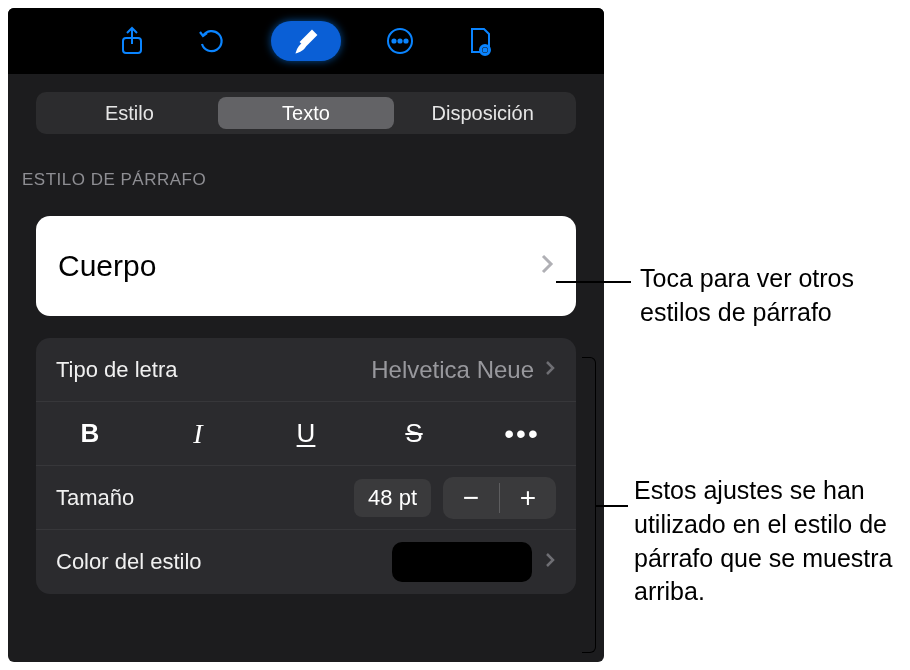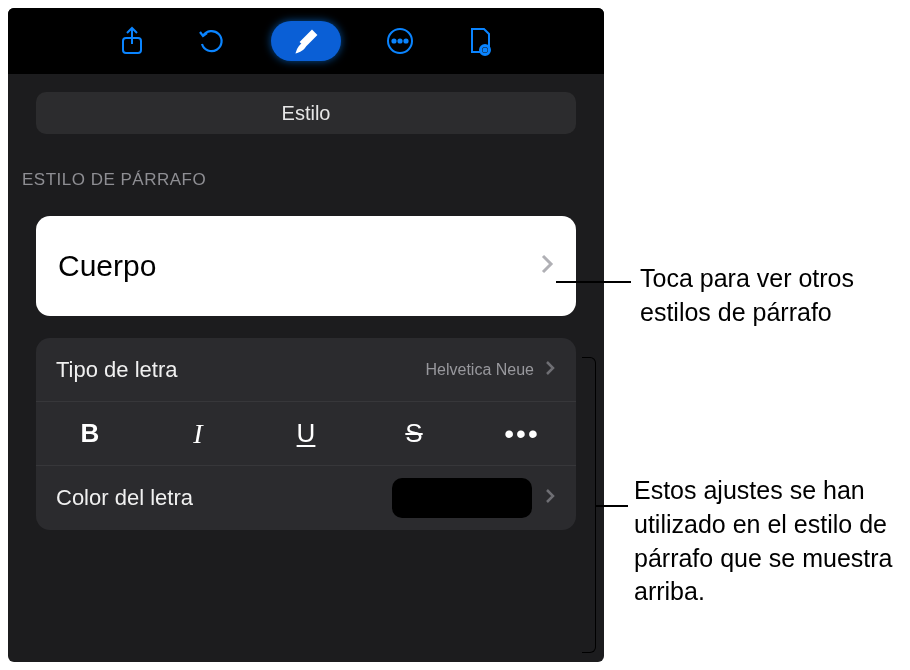--- a/index.html
+++ b/index.html
@@ -247,6 +247,7 @@
   <div class="seg-wrap">
     <div class="segmented">
       <div class="seg">Estilo</div>
+      <div class="seg selected">Texto</div>
     </div>
   </div>
 

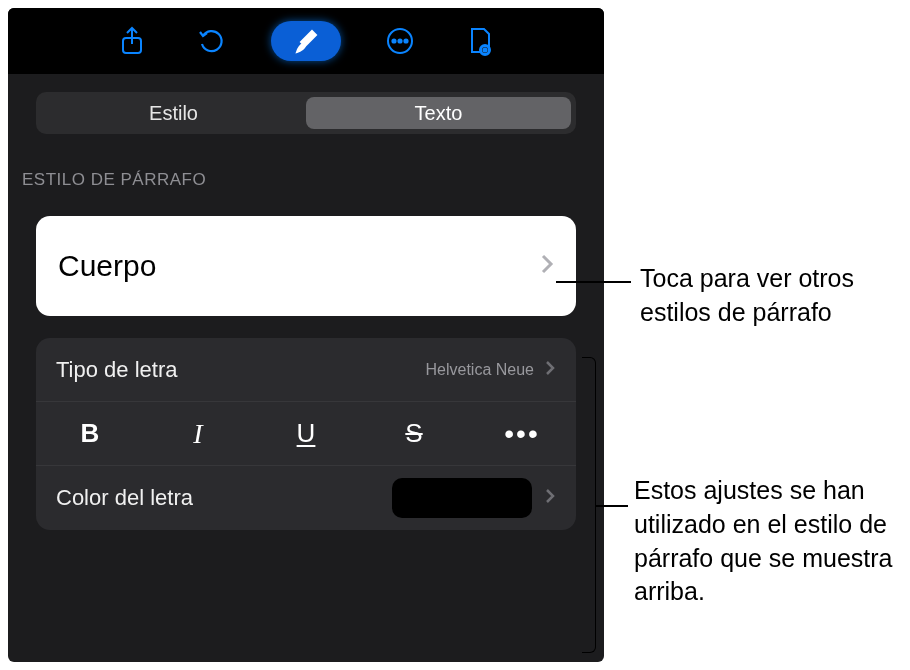--- a/index.html
+++ b/index.html
@@ -248,6 +248,7 @@
     <div class="segmented">
       <div class="seg">Estilo</div>
       <div class="seg selected">Texto</div>
+      <div class="seg">Disposición</div>
     </div>
   </div>
 

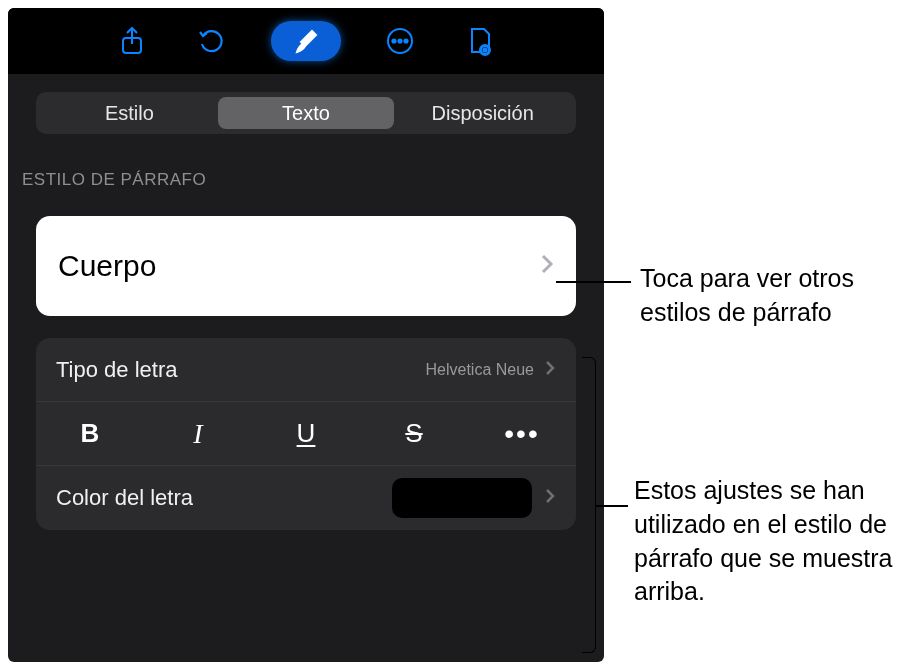--- a/index.html
+++ b/index.html
@@ -116,7 +116,7 @@
   }
   .row:last-child { border-bottom:none; }
   .row-label { flex:1; color:#f0f0f0; }
-  .row-value { color:#98989d; font-size:16px; margin-right:10px; }
+  .row-value { color:#98989d; font-size:24px; margin-right:10px; }
   .row .chev { color:#6e6e73; }
 
   .format-row {

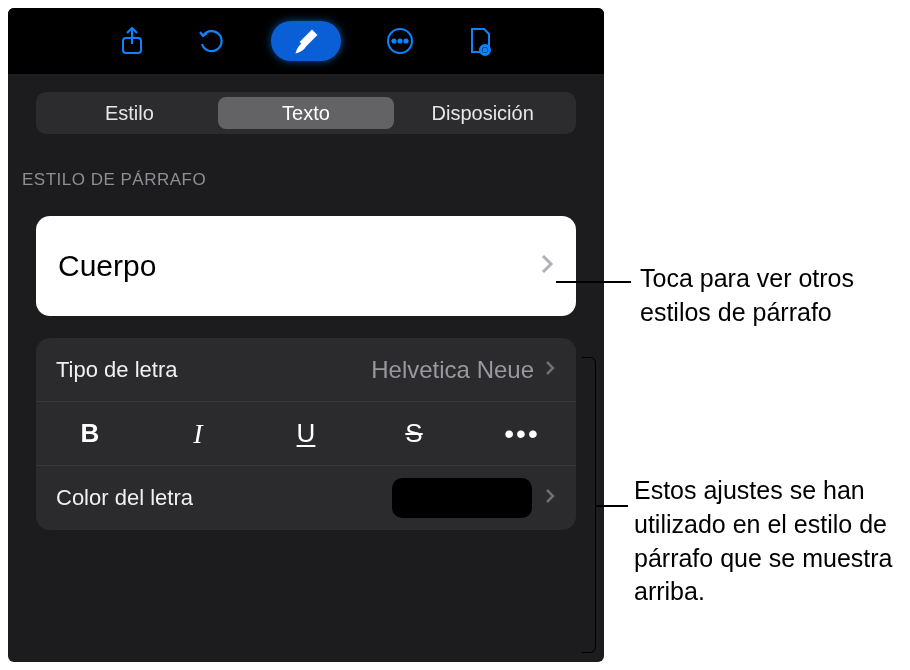--- a/index.html
+++ b/index.html
@@ -283,6 +283,15 @@
       <div class="fmt-btn fmt-more">•••</div>
     </div>
 
+    <div class="row">
+      <span class="row-label">Tamaño</span>
+      <span class="size-val">48 pt</span>
+      <div class="stepper">
+        <div class="step-btn">−</div>
+        <div class="step-div"></div>
+        <div class="step-btn">+</div>
+      </div>
+    </div>
 
     <div class="row">
       <span class="row-label">Color del letra</span>

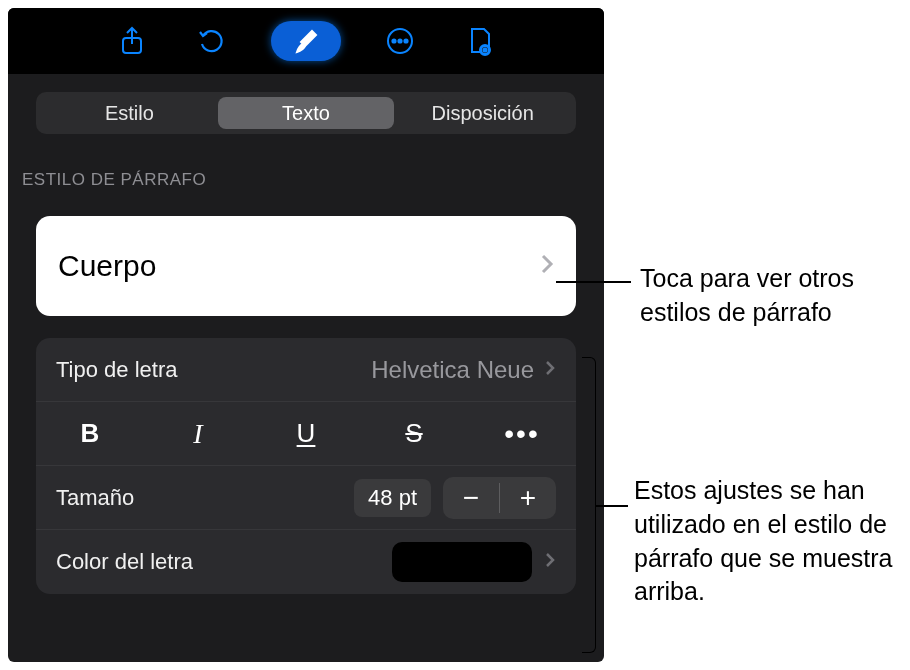--- a/index.html
+++ b/index.html
@@ -294,7 +294,7 @@
     </div>
 
     <div class="row">
-      <span class="row-label">Color del letra</span>
+      <span class="row-label">Color del estilo</span>
       <div class="color-swatch" style="background:#000000"></div>
       <span class="chev">
         <svg width="12" height="18" viewBox="0 0 12 18" fill="none" stroke="currentColor" stroke-width="2.5">

